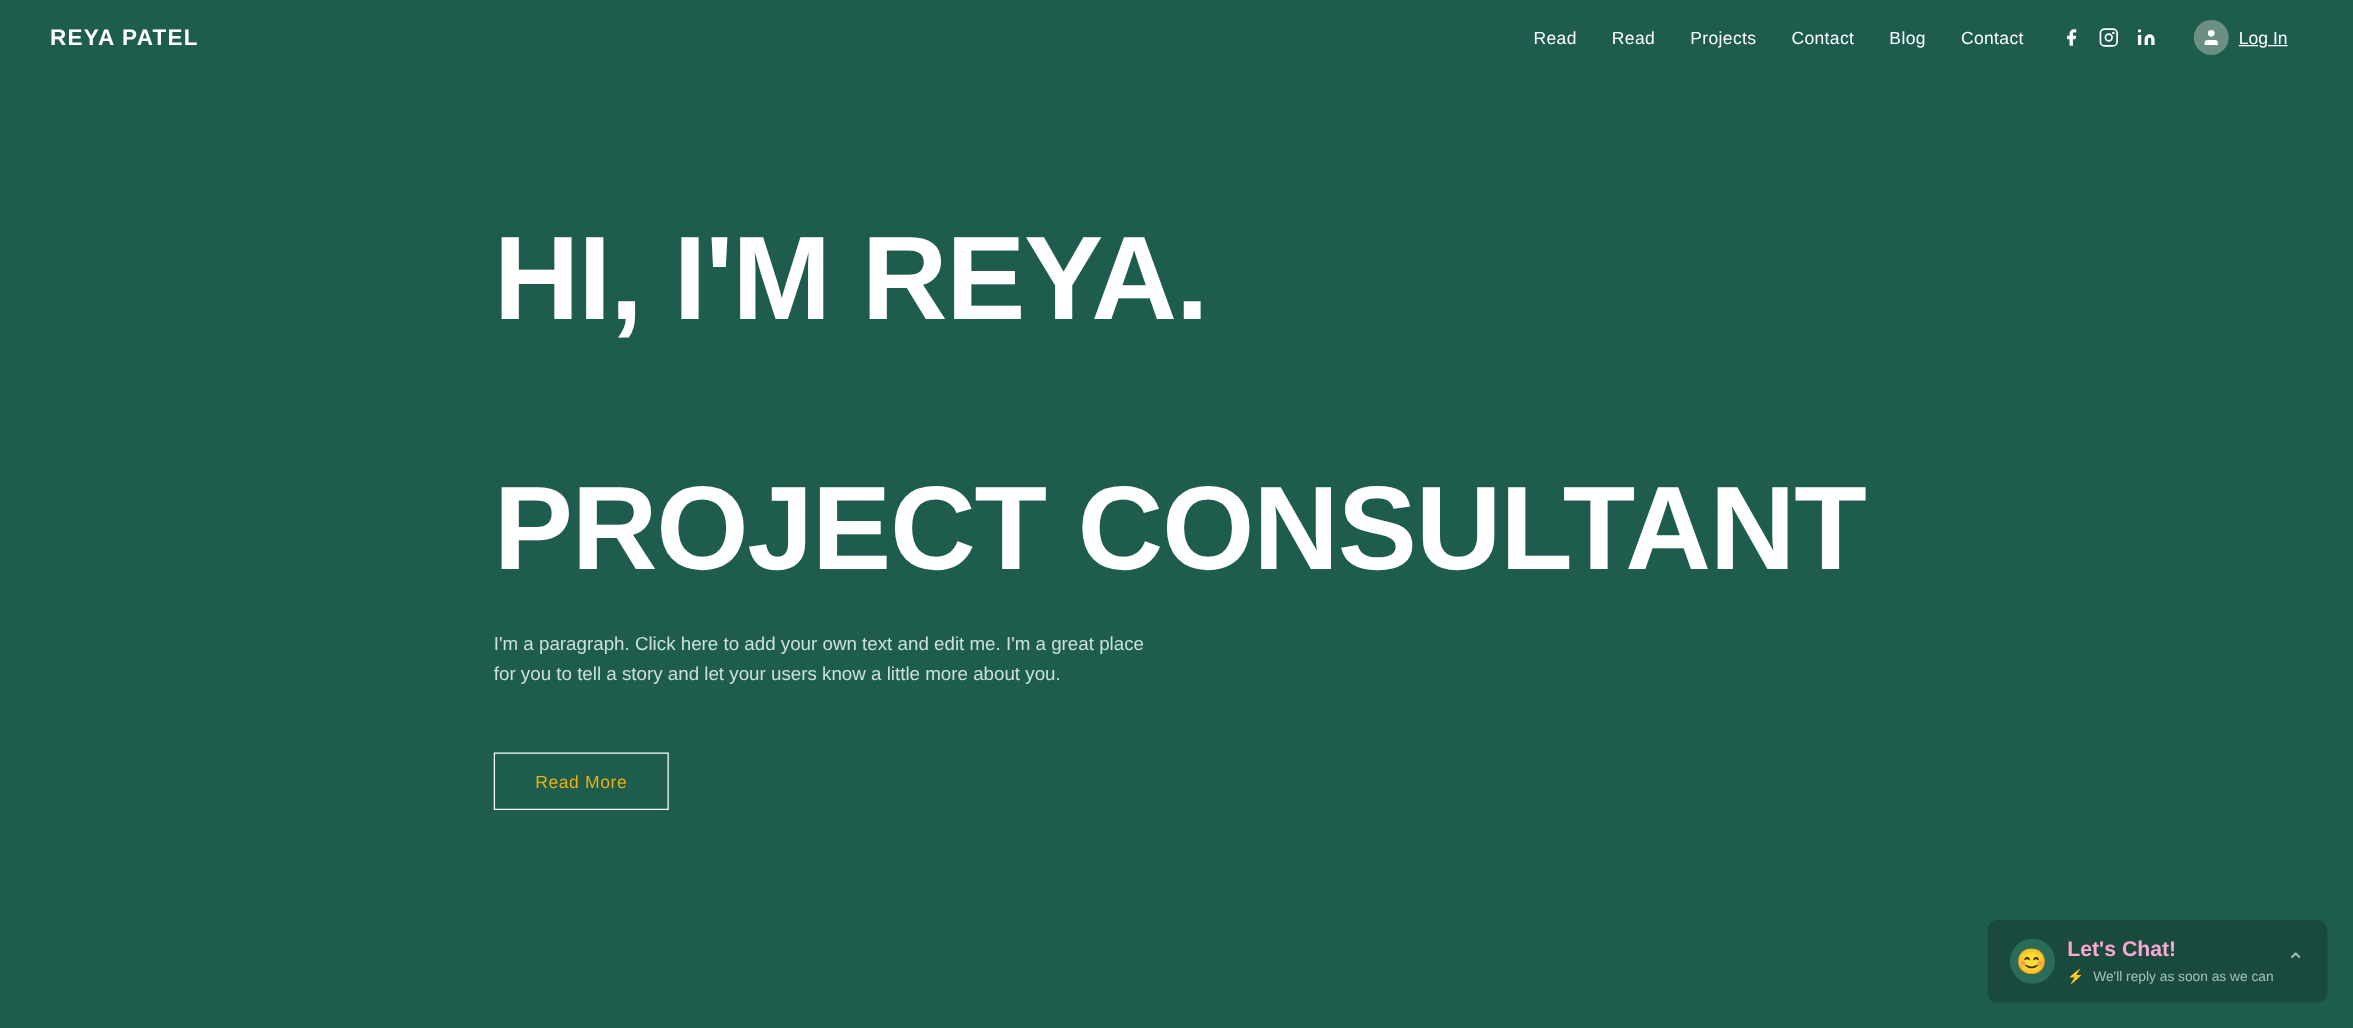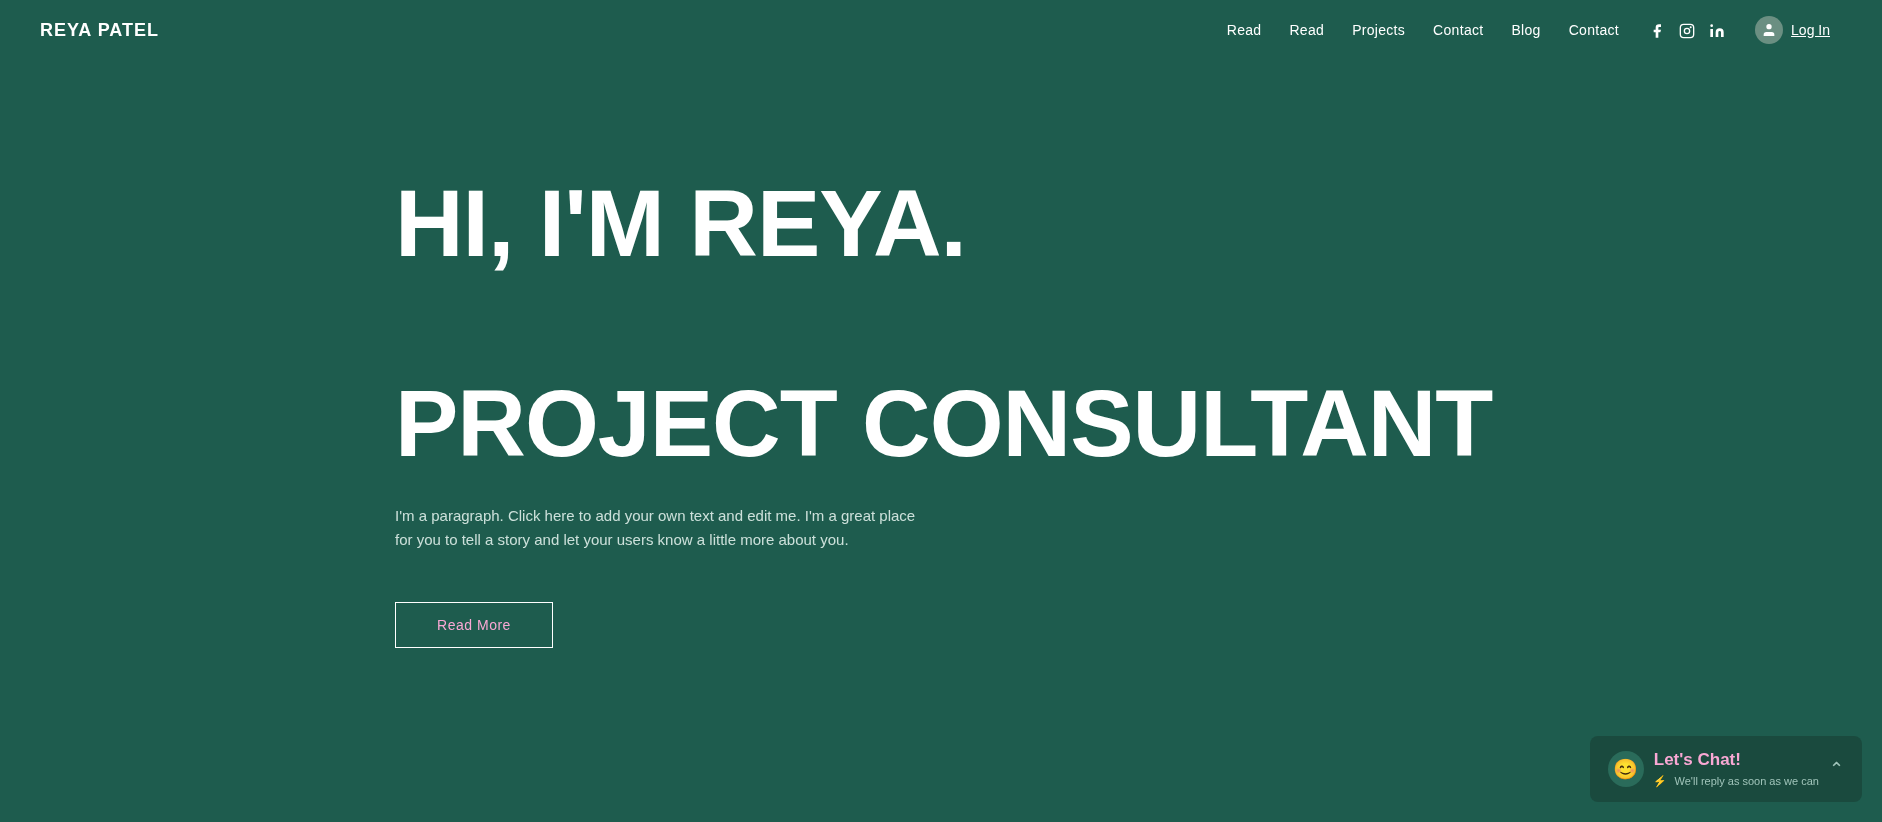--- a/index.html
+++ b/index.html
@@ -129,13 +129,13 @@
     .read-more-btn {
       display: inline-block;
       border: 1.5px solid #ffffff;
-      color: #f9a8d4;
+      color: #eab308;
       background: transparent;
       padding: 14px 30px;
       font-size: 14px;
       cursor: pointer;
       letter-spacing: 0.5px;
-      width: 158px;
+      width: 140px;
       text-align: center;
       font-weight: 400;
     }

